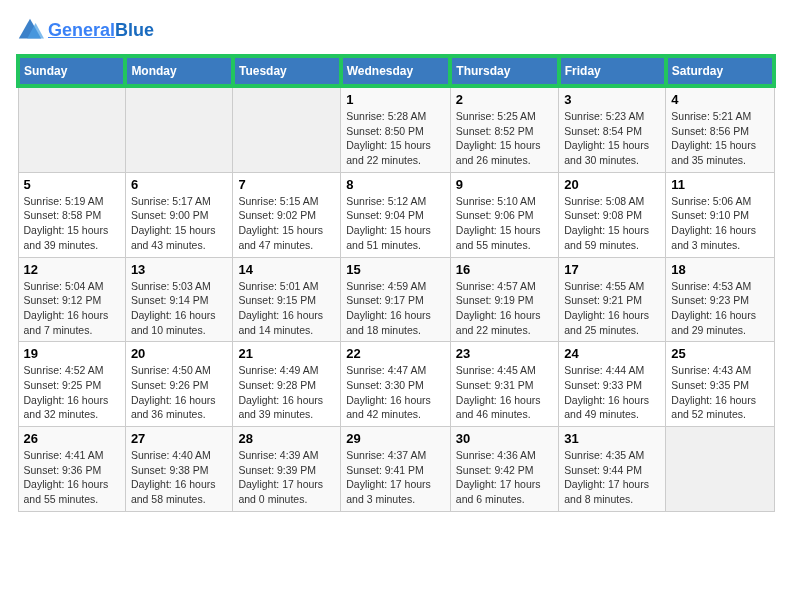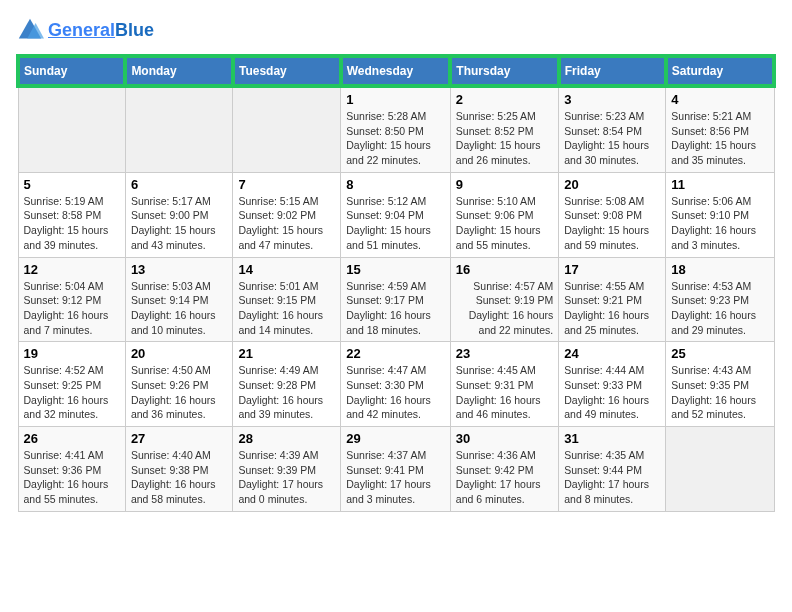--- a/index.html
+++ b/index.html
@@ -225,7 +225,7 @@
         </td>
         <td>
           <span class="day-number">16</span>
-          <div class="day-info" style="white-space: pre-line; text-align: right;">Sunrise: 4:57 AM
+          <div class="day-info" style="white-space: pre-line;">Sunrise: 4:57 AM
 Sunset: 9:19 PM
 Daylight: 16 hours
 and 22 minutes.</div>

